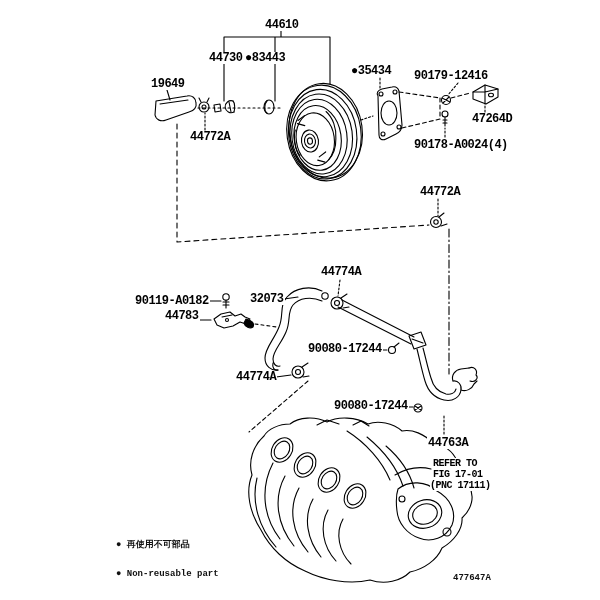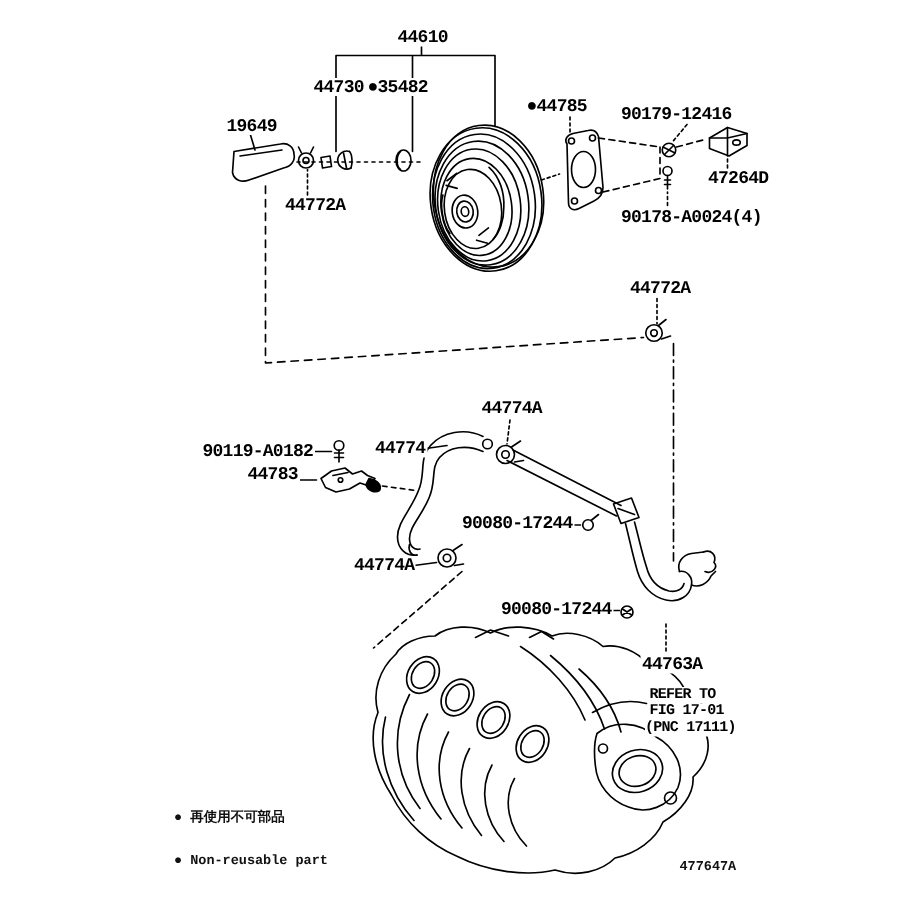--- a/index.html
+++ b/index.html
@@ -196,7 +196,7 @@
 
   <div class="lbl" style="left:247px;top:19px">44610</div>
   <div class="lbl" style="left:191px;top:52px">44730</div>
-  <div class="lbl" style="left:227px;top:52px">●35482</div>
+  <div class="lbl" style="left:227px;top:52px">●83443</div>
   <div class="lbl" style="left:133px;top:78px">19649</div>
   <div class="lbl" style="left:172px;top:131px">44772A</div>
   <div class="lbl" style="left:333px;top:65px">●44785</div>

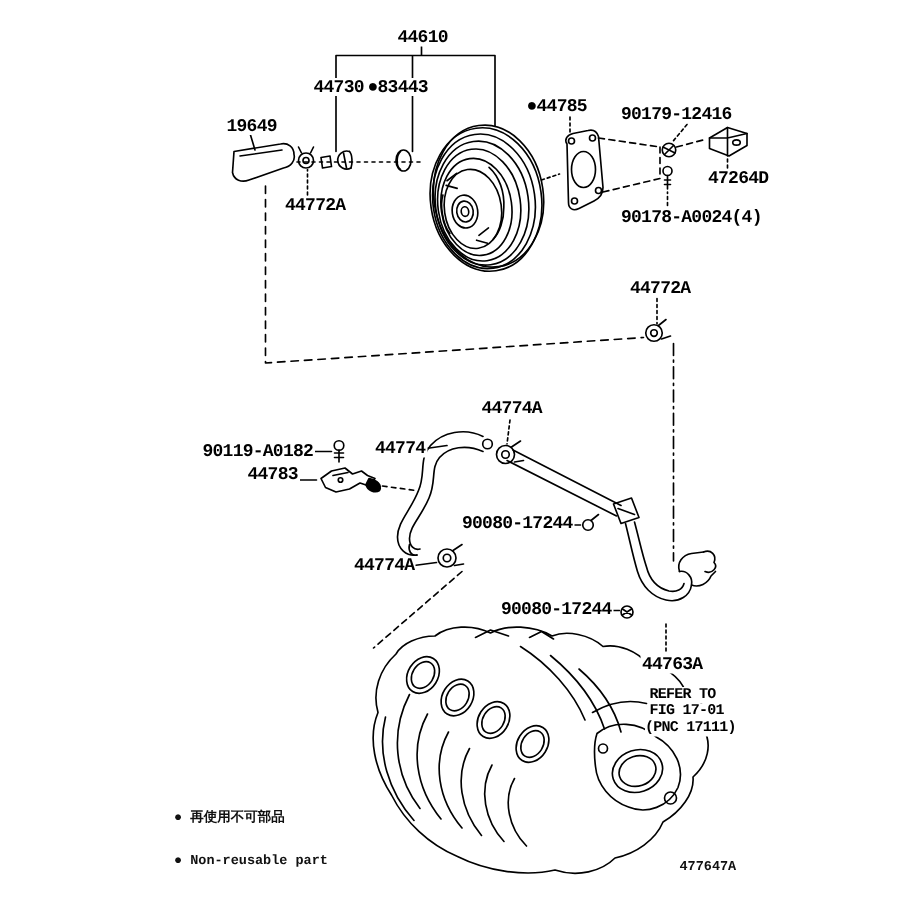--- a/index.html
+++ b/index.html
@@ -199,7 +199,7 @@
   <div class="lbl" style="left:227px;top:52px">●83443</div>
   <div class="lbl" style="left:133px;top:78px">19649</div>
   <div class="lbl" style="left:172px;top:131px">44772A</div>
-  <div class="lbl" style="left:333px;top:65px">●44785</div>
+  <div class="lbl" style="left:333px;top:65px">●35434</div>
   <div class="lbl" style="left:396px;top:70px">90179-12416</div>
   <div class="lbl" style="left:454px;top:113px">47264D</div>
   <div class="lbl" style="left:396px;top:139px">90178-A0024(4)</div>

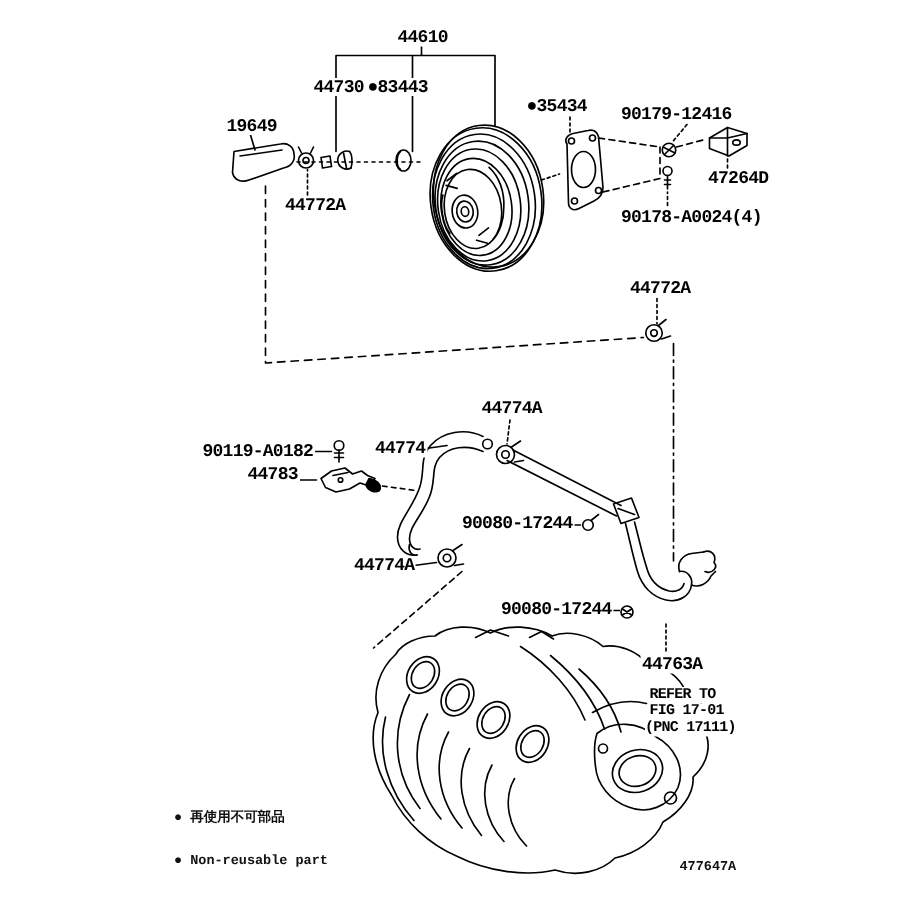--- a/index.html
+++ b/index.html
@@ -207,7 +207,7 @@
   <div class="lbl" style="left:303px;top:266px">44774A</div>
   <div class="lbl" style="left:117px;top:295px">90119-A0182</div>
   <div class="lbl" style="left:147px;top:310px">44783</div>
-  <div class="lbl" style="left:232px;top:293px">44774</div>
+  <div class="lbl" style="left:232px;top:293px">32073</div>
   <div class="lbl" style="left:290px;top:343px">90080-17244</div>
   <div class="lbl" style="left:218px;top:371px">44774A</div>
   <div class="lbl" style="left:316px;top:400px">90080-17244</div>

